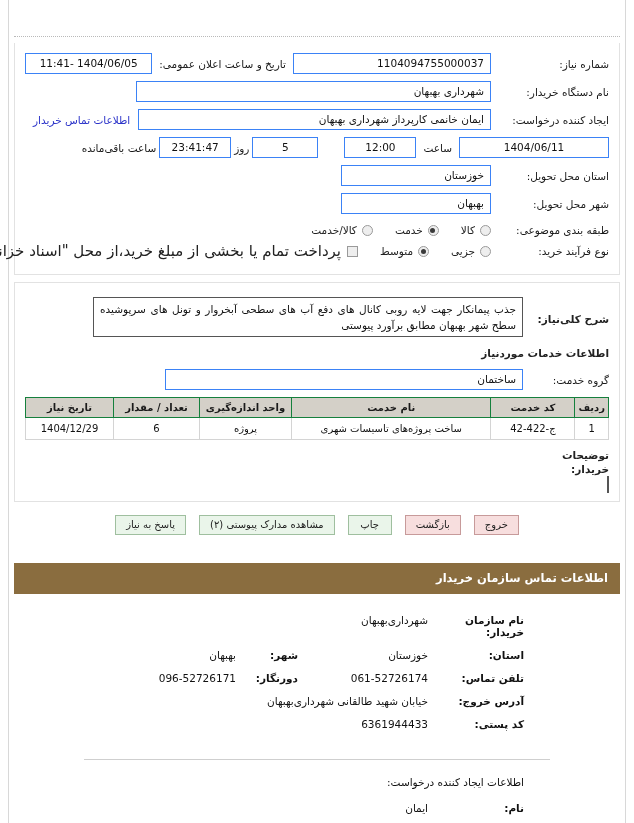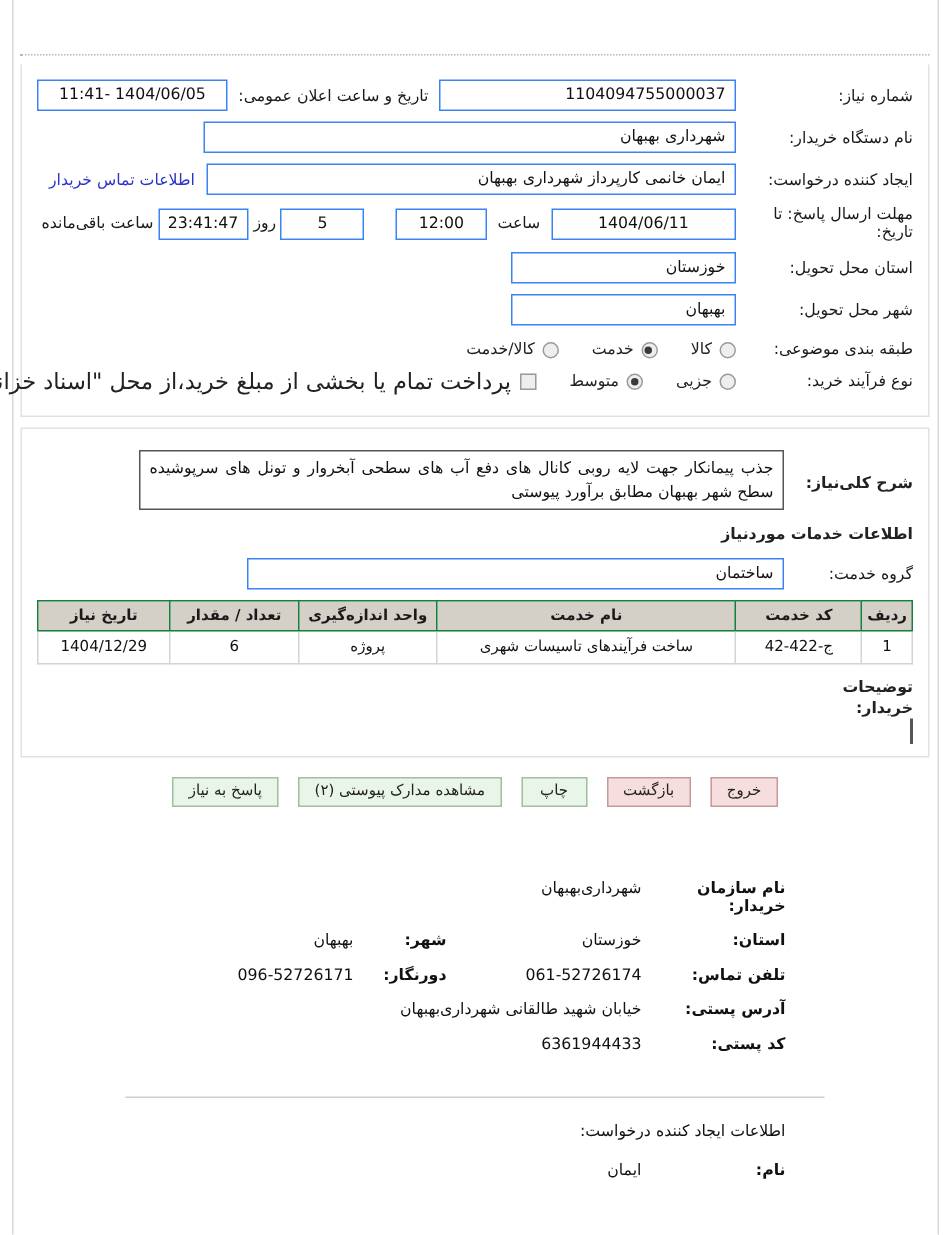--- a/index.html
+++ b/index.html
@@ -318,7 +318,6 @@
     </div>
 
     <div class="frow">
-      <div class="lbl lbl-w" style="line-height:12px">مهلت ارسال پاسخ: تا تاریخ:</div>
       <div class="fld fld-md" style="text-align:center">1404/06/11</div>
       <div class="inline-lbl">ساعت</div>
       <div class="fld fld-sm" style="text-align:center">12:00</div>

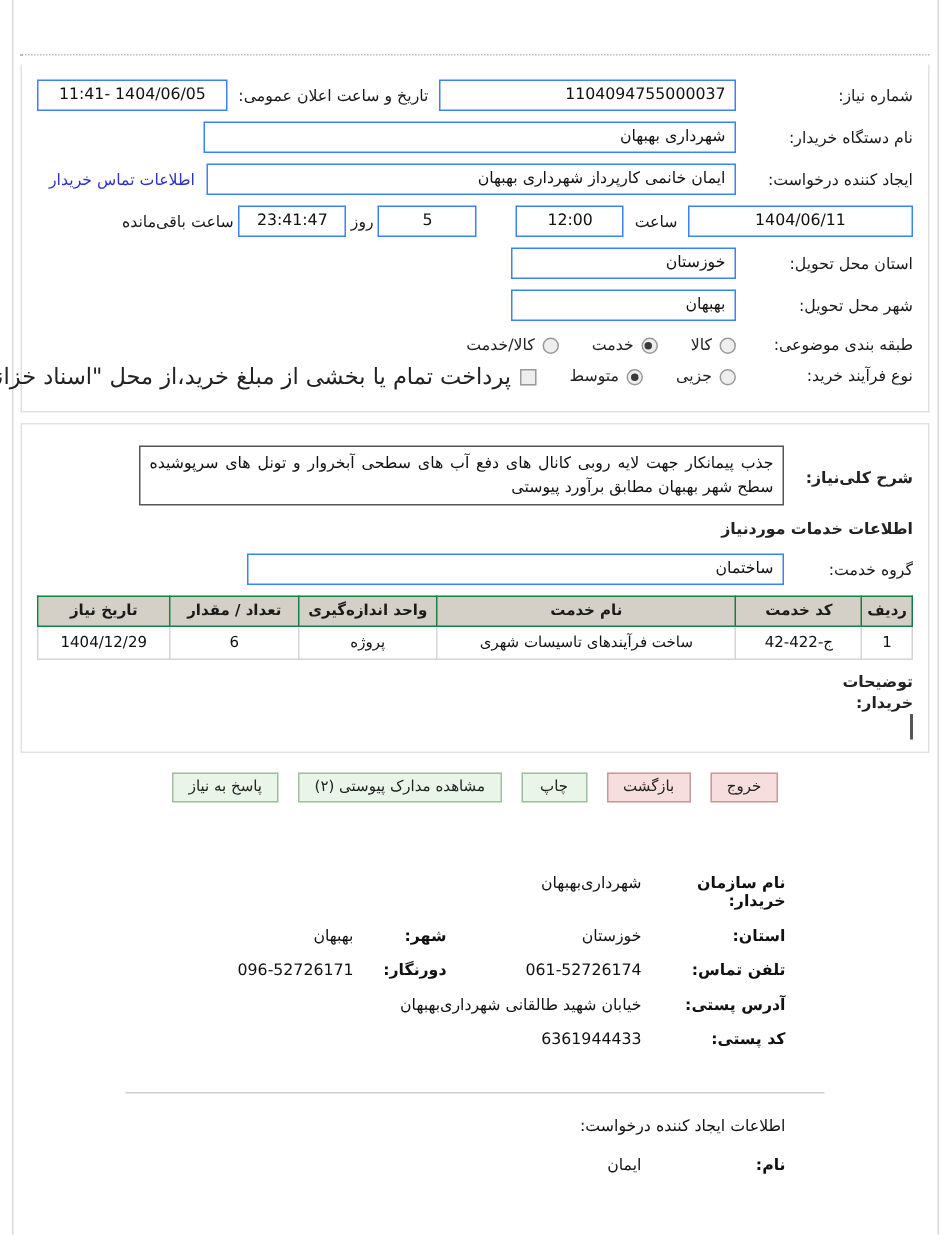--- a/index.html
+++ b/index.html
@@ -399,7 +399,7 @@
         <tr>
           <td>1</td>
           <td>ج-422-42</td>
-          <td>ساخت فرآیند‌های تاسیسات شهری</td>
+          <td>ساخت پروژه‌های تاسیسات شهری</td>
           <td>پروژه</td>
           <td>6</td>
           <td>1404/12/29</td>

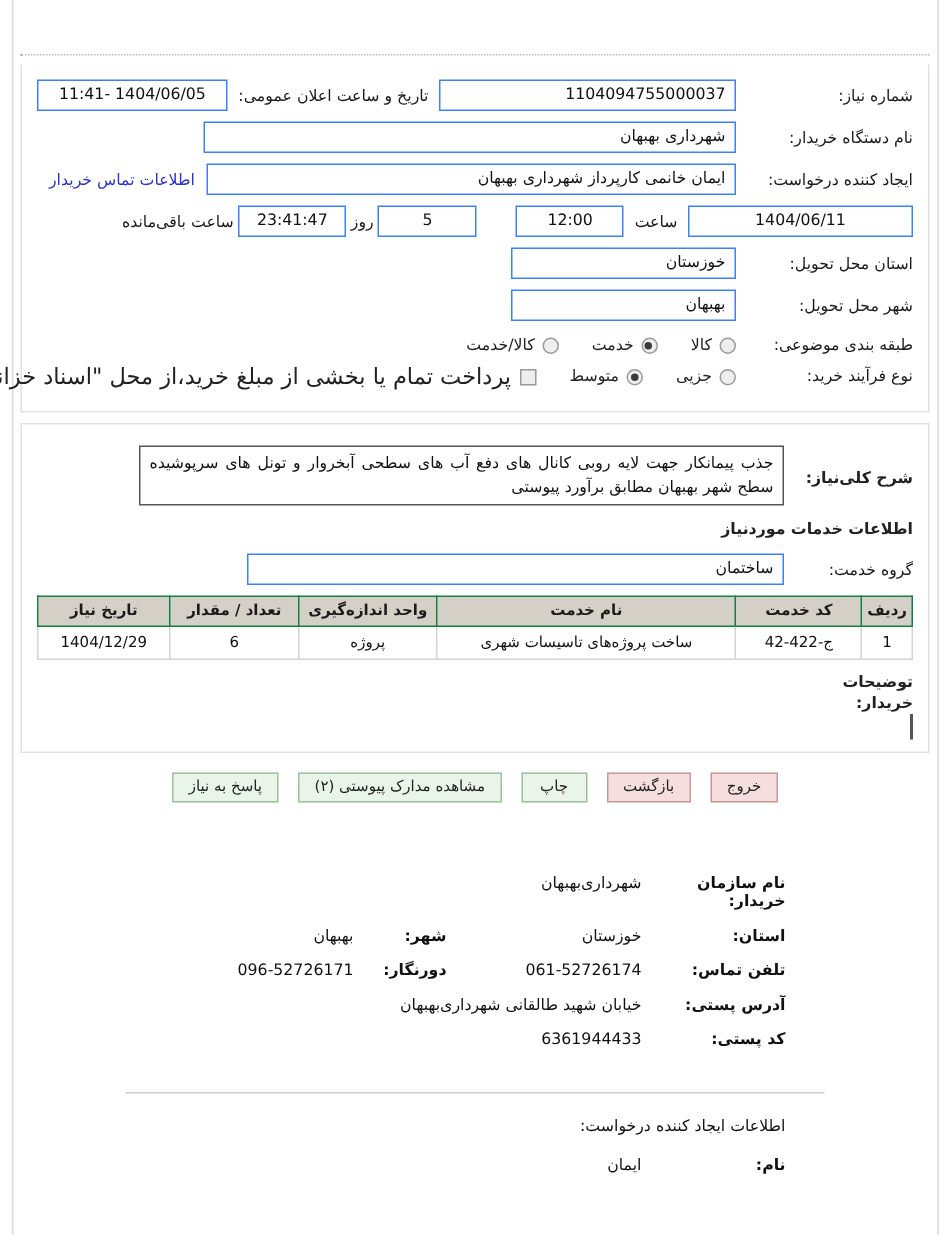--- a/index.html
+++ b/index.html
@@ -422,6 +422,9 @@
   </div>
 
   <div style="height:26px"></div>
+  <div class="section-header">
+    <span>اطلاعات تماس سازمان خریدار</span>
+  </div>
 
   <div class="contact-body">
     <div class="kv">

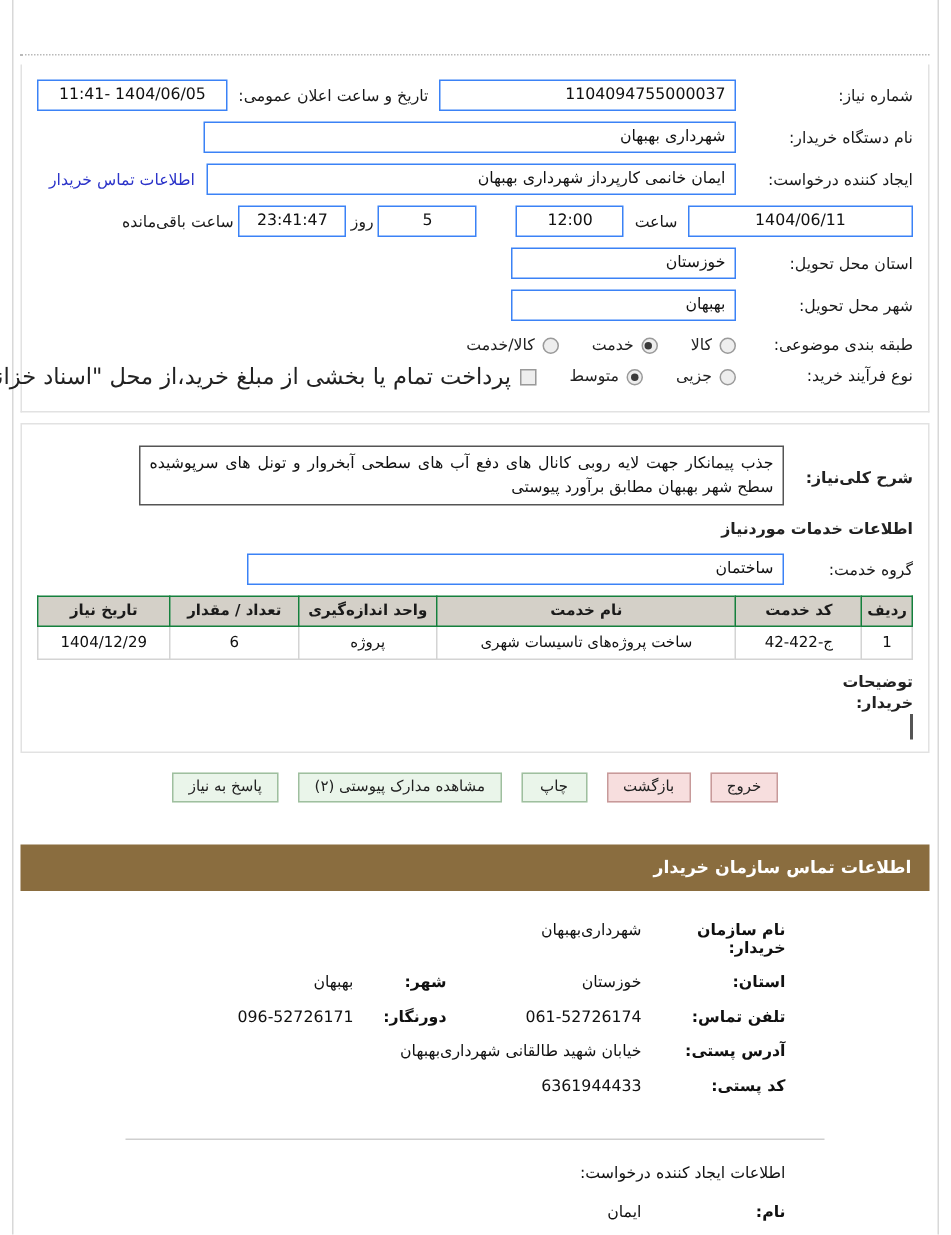--- a/index.html
+++ b/index.html
@@ -447,7 +447,7 @@
     </div>
 
     <div class="kv">
-      <div class="kv-k">آدرس پستی:</div>
+      <div class="kv-k">آدرس خروج:</div>
       <div class="kv-v" style="width:220px">خیابان شهید طالقانی شهرداری‌بهبهان</div>
     </div>
 

